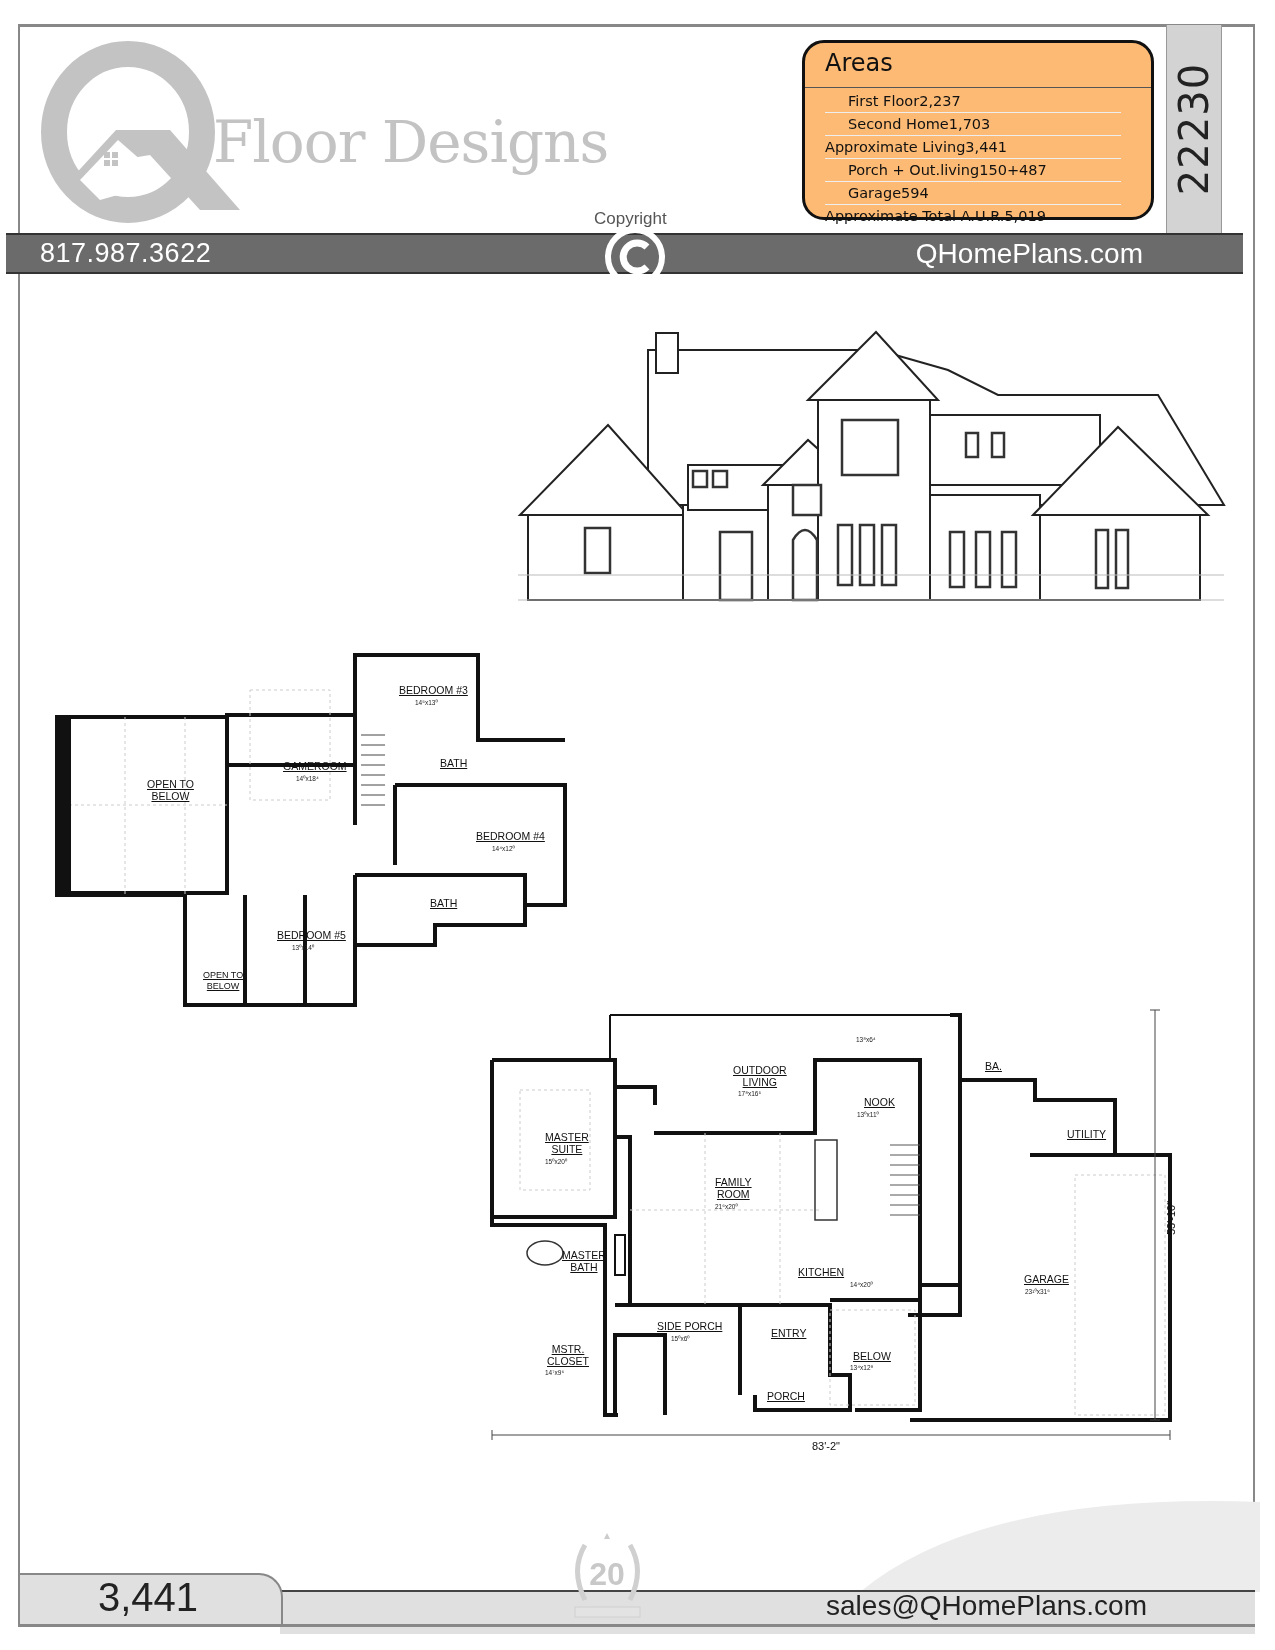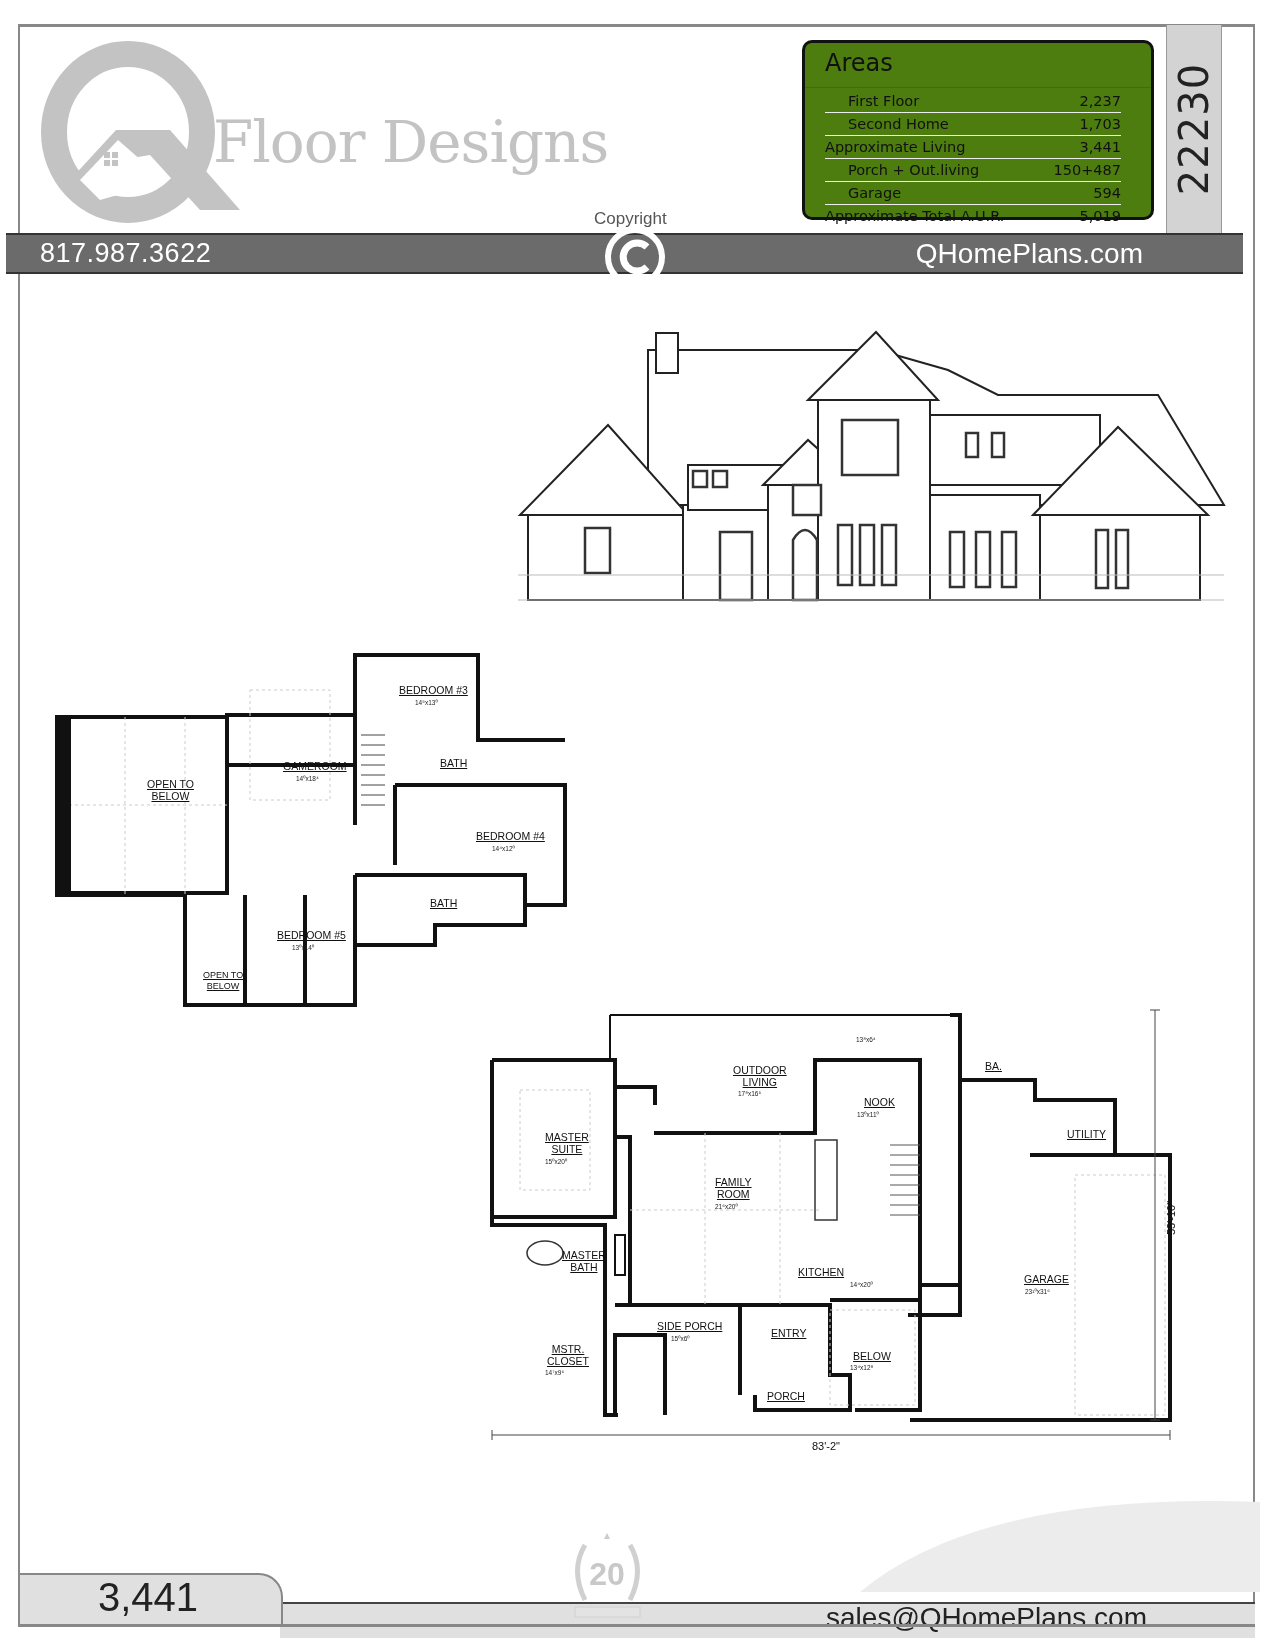--- a/index.html
+++ b/index.html
@@ -8,7 +8,7 @@
   
   .logo-text{position:absolute;left:213px;top:108px;font-family:"DejaVu Serif","Liberation Serif",serif;font-size:58px;color:#c3c3c3;letter-spacing:-1px;}
   
-  .areas{position:absolute;left:802px;top:40px;width:352px;height:180px;border:3px solid #111;border-radius:10px;box-sizing:border-box;background:#4d7c0f;}
+  .areas{position:absolute;left:802px;top:40px;width:352px;height:180px;border:3px solid #111;border-radius:22px;box-sizing:border-box;background:#fdba74;}
   .areas-title{position:absolute;left:20px;top:6px;font-size:24px;}
   .areas-rule{position:absolute;left:0;right:0;top:44px;border-top:1.5px solid #555;}
   .areas-rows{position:absolute;left:20px;right:30px;top:47px;}

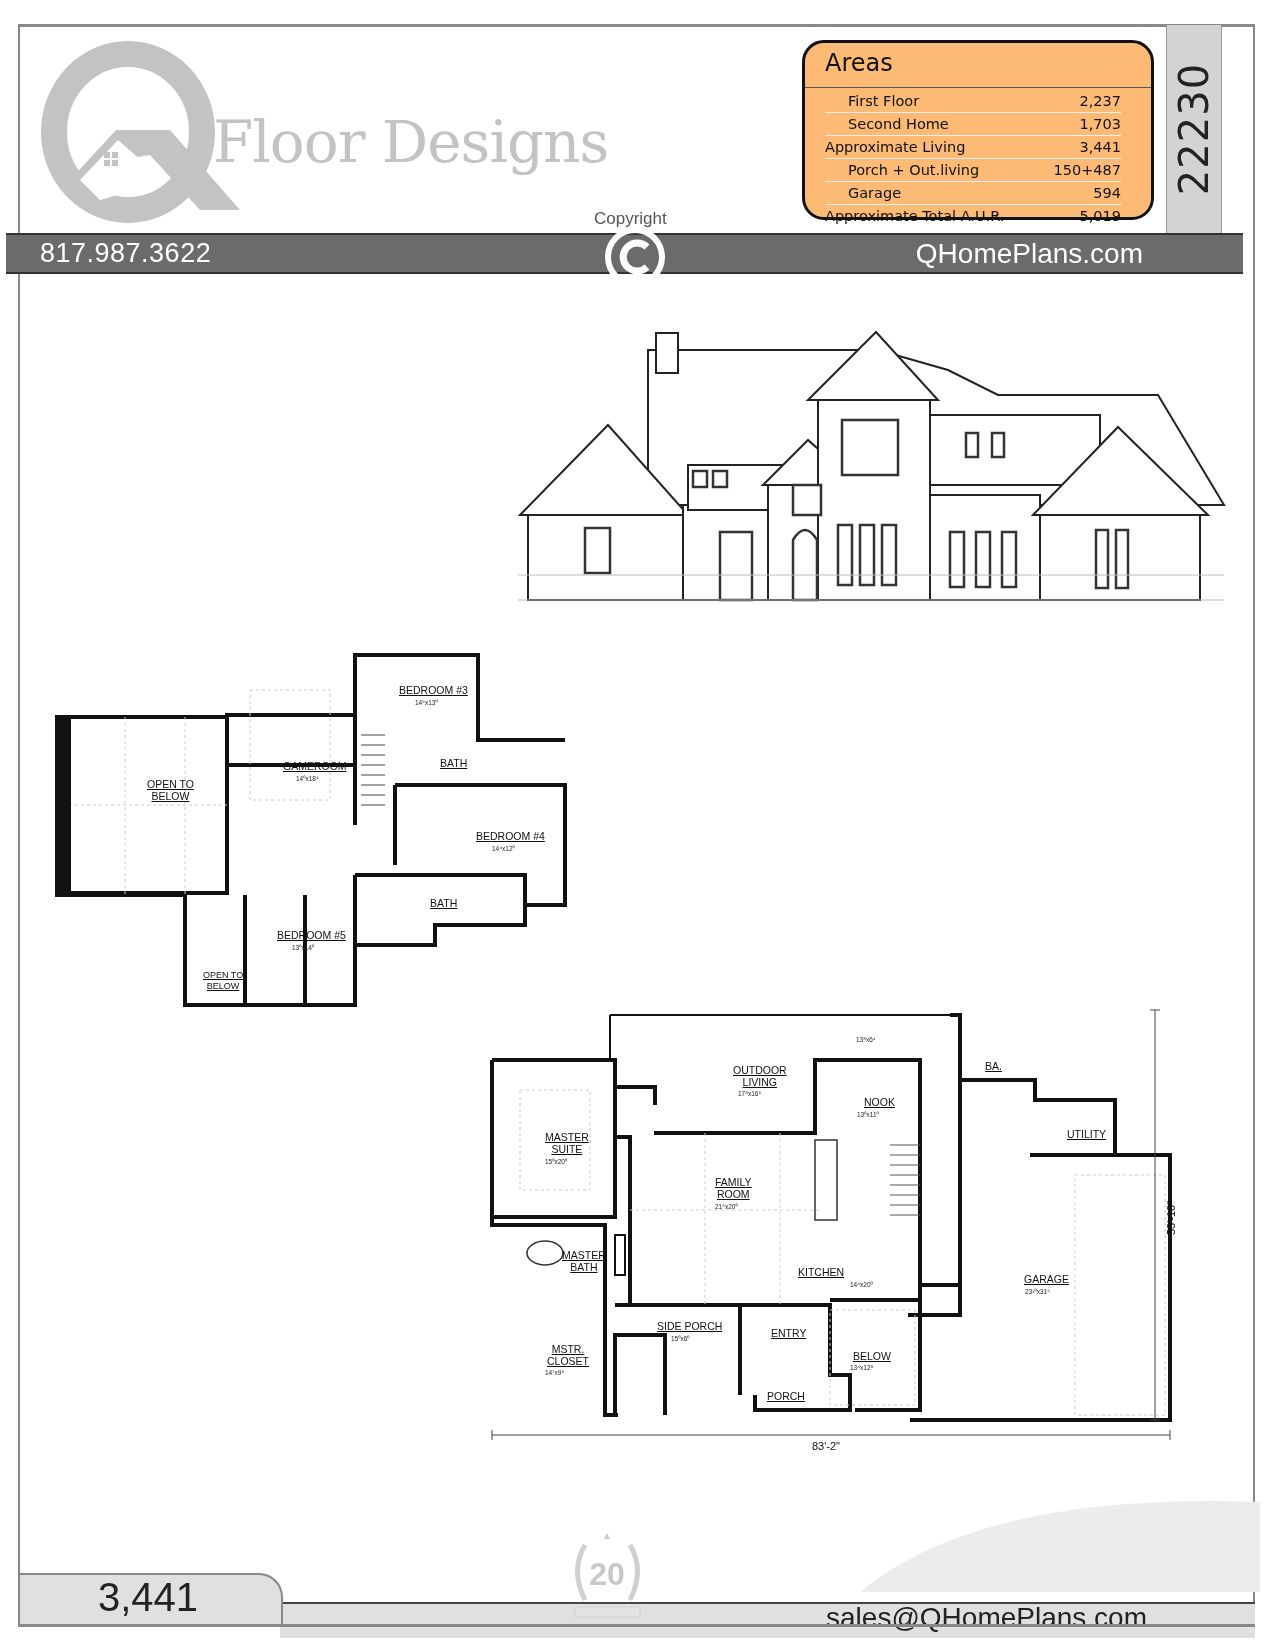--- a/index.html
+++ b/index.html
@@ -12,7 +12,7 @@
   .areas-title{position:absolute;left:20px;top:6px;font-size:24px;}
   .areas-rule{position:absolute;left:0;right:0;top:44px;border-top:1.5px solid #555;}
   .areas-rows{position:absolute;left:20px;right:30px;top:47px;}
-  .arow{display:flex;justify-content:space-between;height:22px;line-height:22px;font-size:14.5px;border-bottom:1px solid #eee;}
+  .arow{display:flex;height:22px;line-height:22px;font-size:14.5px;border-bottom:1px solid #eee;}
   .arow.indent .alab{padding-left:23px;}
   
   .plan-panel{position:absolute;left:1166px;top:25px;width:54px;height:208px;background:#d3d3d3;border-left:1px solid #999;border-right:1px solid #999;}

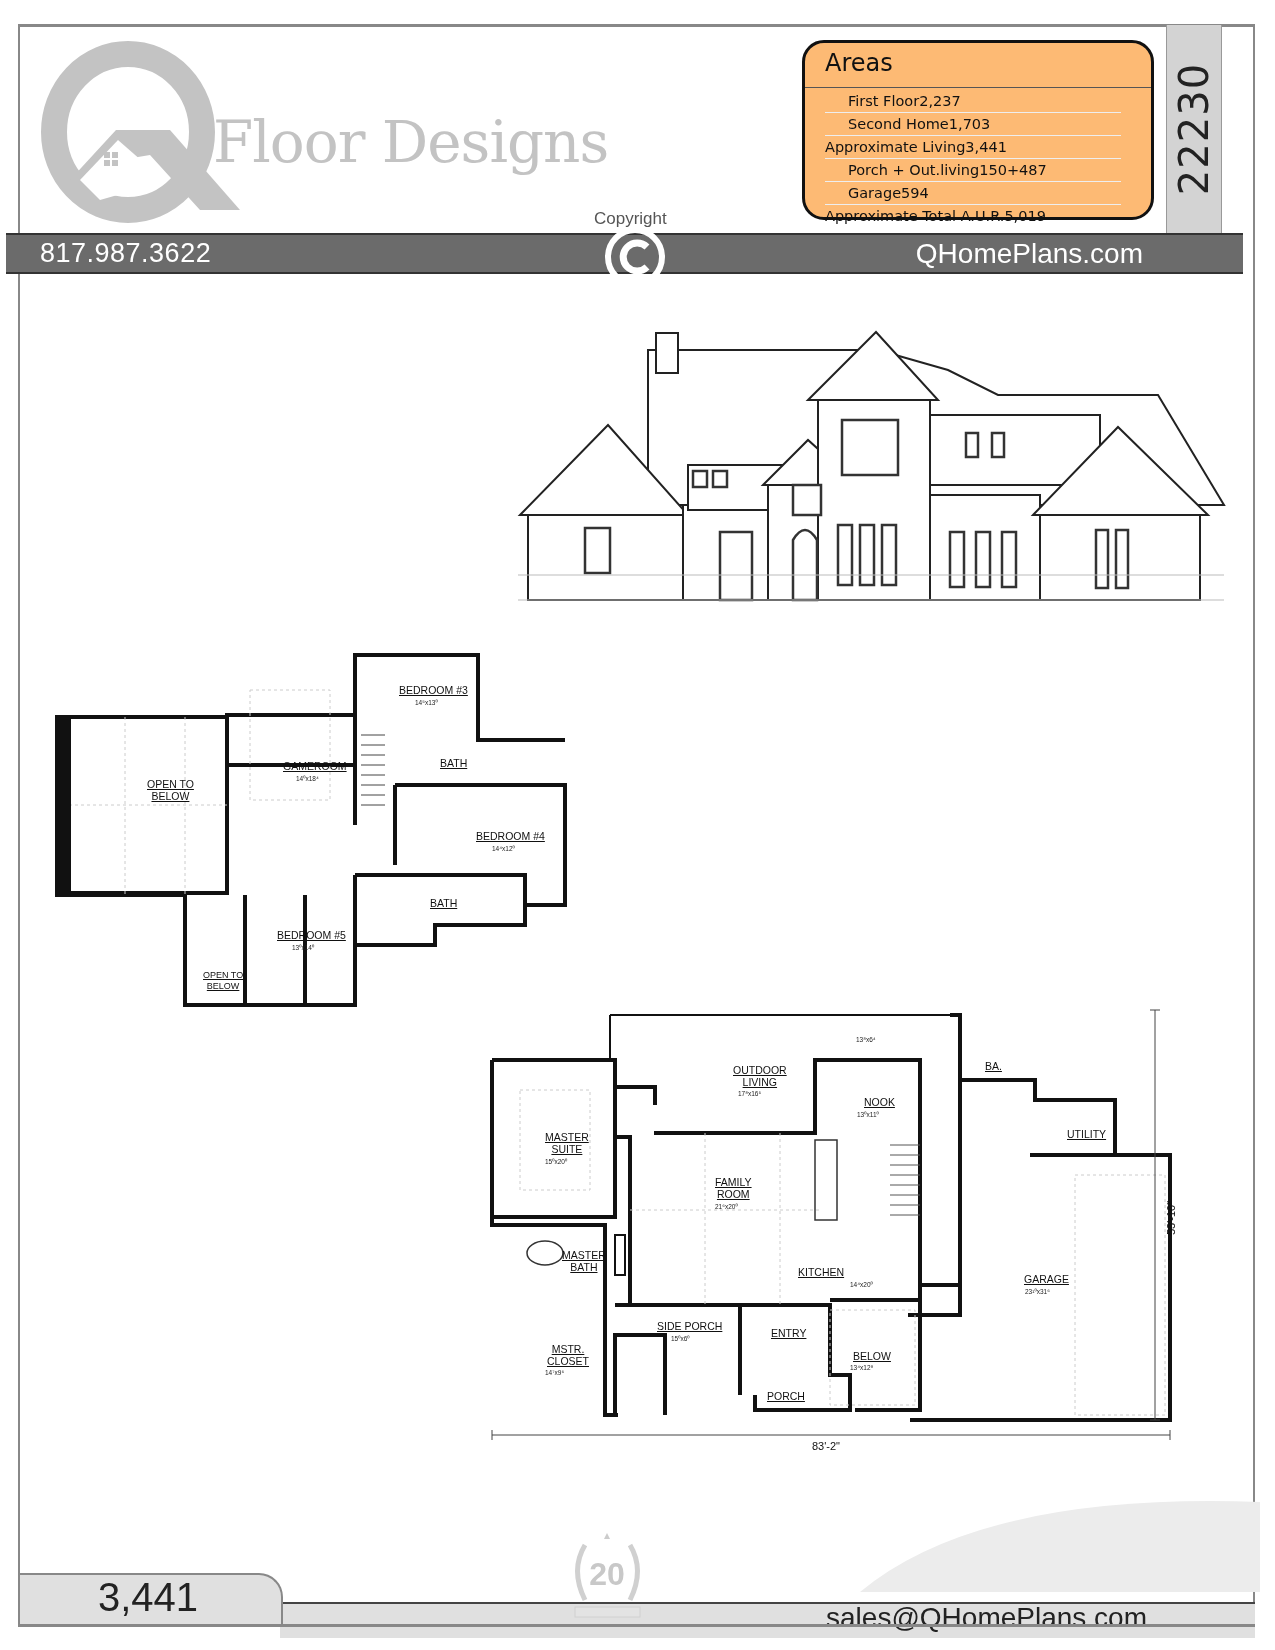--- a/index.html
+++ b/index.html
@@ -26,7 +26,7 @@
   
   .ftab{position:absolute;left:18px;top:1573px;width:265px;height:54px;background:#e0e0e0;border:2px solid #888;border-bottom:none;border-radius:0 24px 0 0;box-sizing:border-box;}
   .fnum{position:absolute;left:78px;top:0;font-size:40px;color:#222;font-family:"Liberation Sans",sans-serif;}
-  .fbar{position:absolute;left:280px;top:1590px;width:975px;height:36px;background:#e0e0e0;border-top:2px solid #444;box-sizing:border-box;margin-top:12px;}
+  .fbar{position:absolute;left:280px;top:1590px;width:975px;height:44px;background:#e0e0e0;border-top:2px solid #444;box-sizing:border-box;}
   .fbottom{position:absolute;left:18px;top:1624px;width:1237px;border-top:3px solid #888;}
   .email{position:absolute;right:108px;top:-2px;font-size:28px;color:#222;font-family:"Liberation Sans",sans-serif;}
   .swoosh{position:absolute;left:860px;top:1505px;width:400px;height:90px;}

